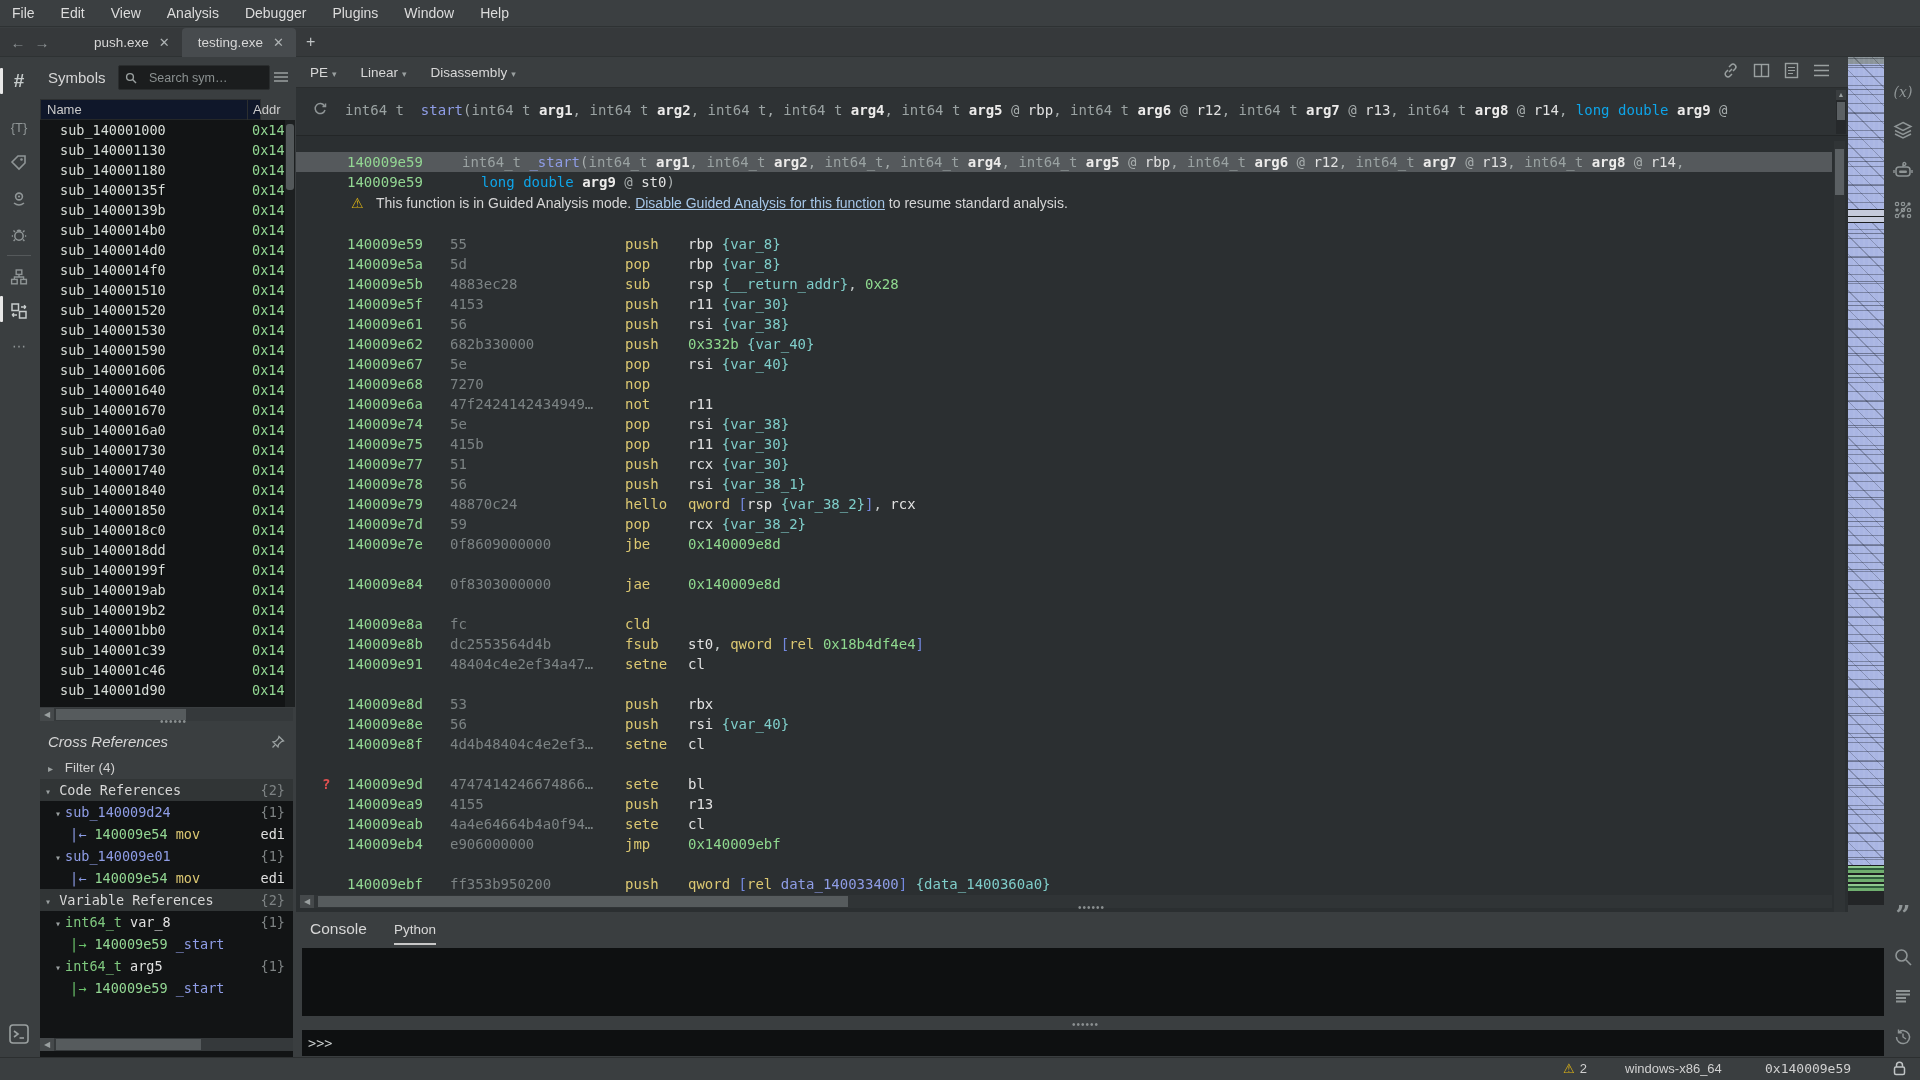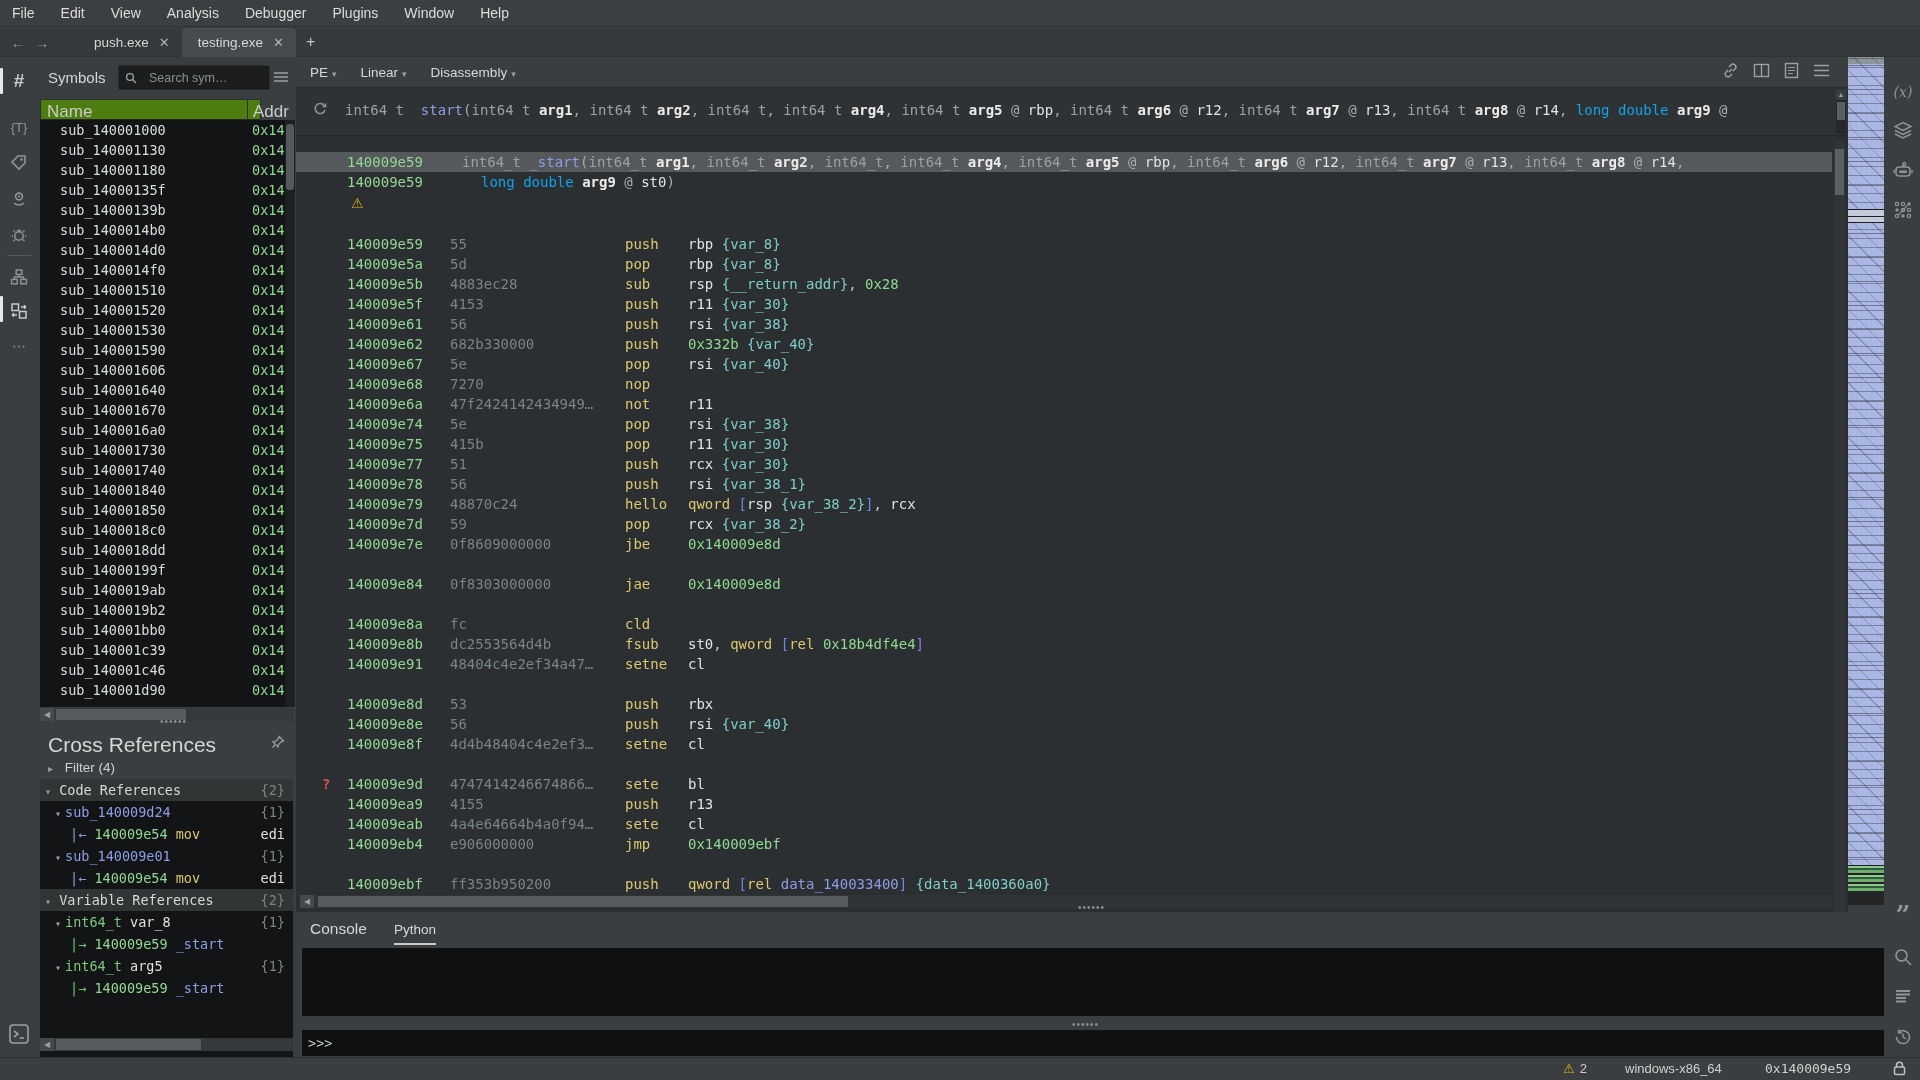--- a/index.html
+++ b/index.html
@@ -39,8 +39,8 @@
                     font-size:12.5px; font-family:"Liberation Sans",sans-serif; }
   #symbols-search input::placeholder { color:#8a9090; }
   #symbols-menu { position:absolute; right:6px; top:13px; }
-  #symhdr { position:absolute; left:2px; top:42px; width:221px; height:21px; background:#4d7c0f;
-            border:1px solid #2c2f30; border-bottom:1px solid #242728; font-size:17px; color:#cbcbcb; }
+  #symhdr { position:absolute; left:2px; top:42px; width:221px; height:21px; background:#0f172a;
+            border:1px solid #2c2f30; border-bottom:1px solid #242728; font-size:13px; color:#cbcbcb; }
   #symhdr .c1 { position:absolute; left:6px; top:2px; }
   #symhdr .c2 { position:absolute; left:212px; top:2px; }
   #symhdr .sep { position:absolute; left:206px; top:0; width:1px; height:20px; background:#2c2f30; }

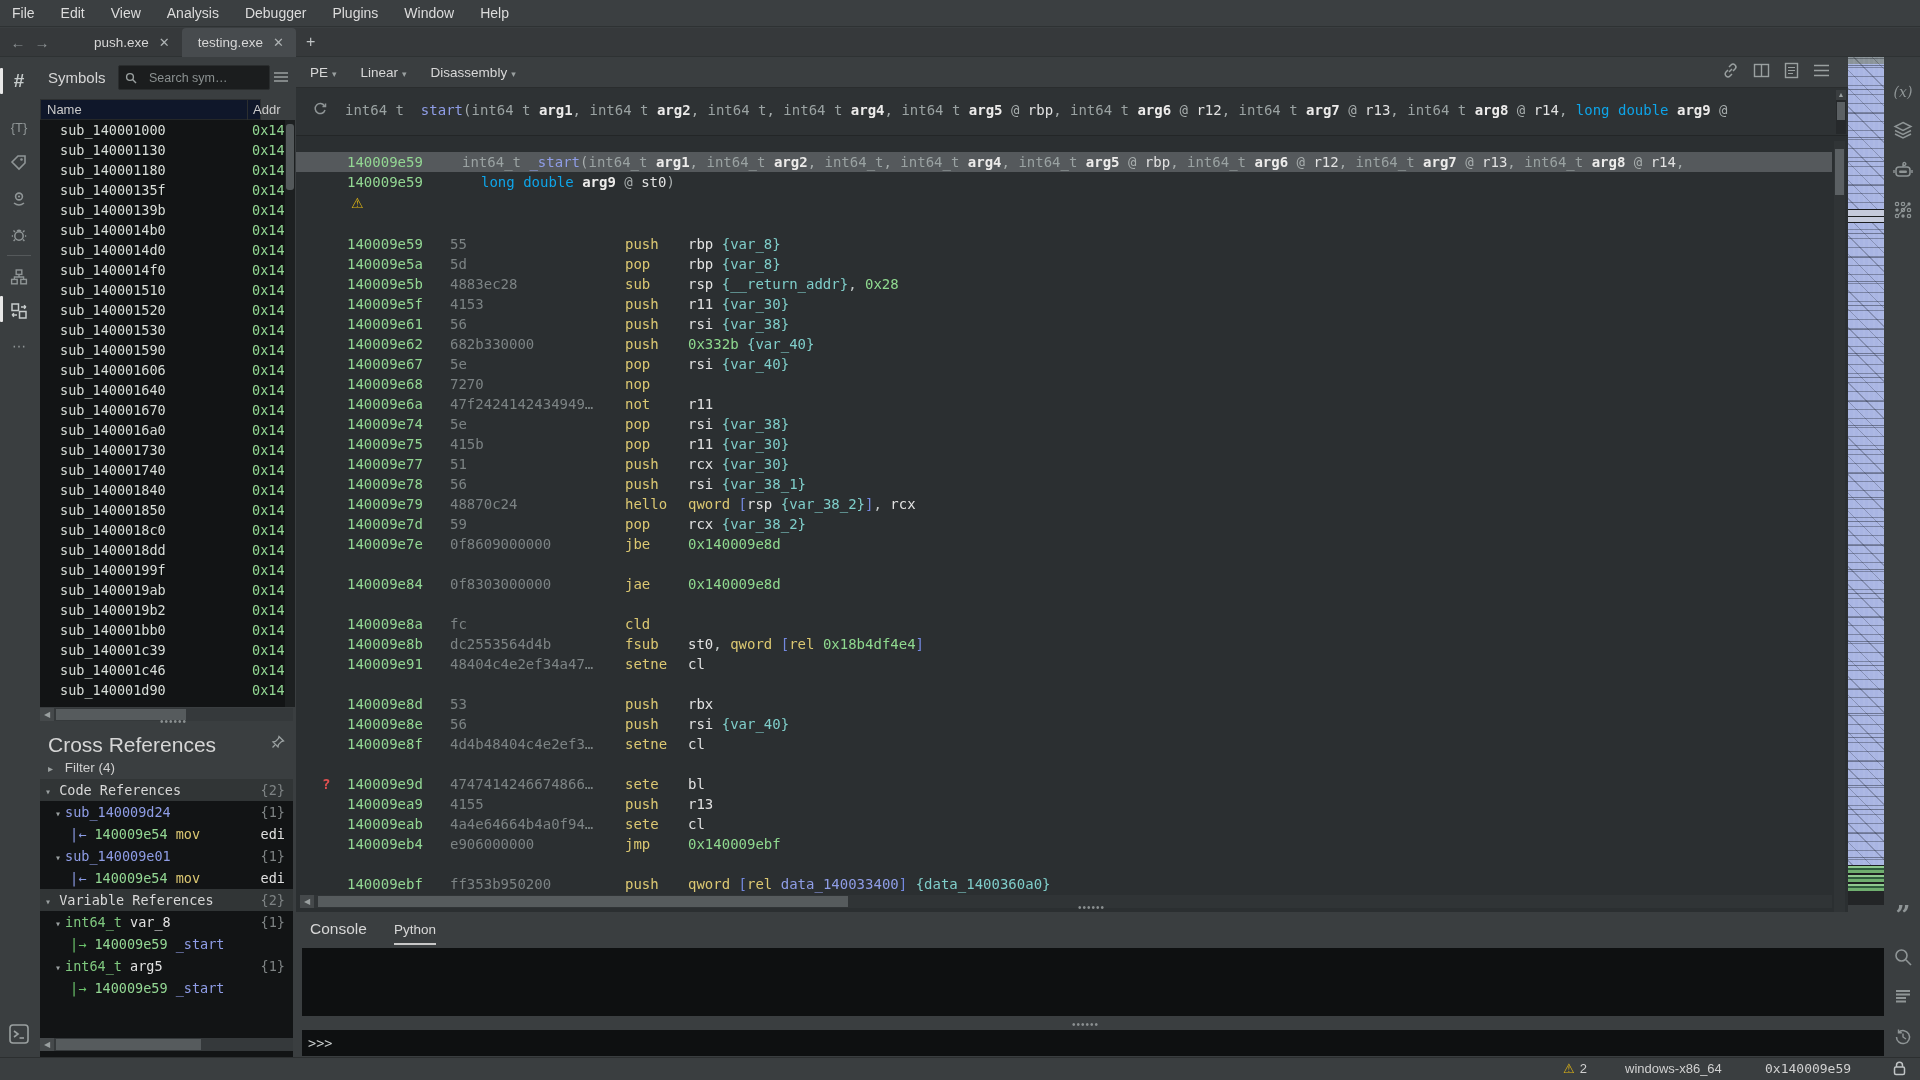--- a/index.html
+++ b/index.html
@@ -472,6 +472,7 @@
         </div>
         <div class="lrow lwarn">
           <span class="w-icon">⚠</span>
+          <span class="w-text">This function is in Guided Analysis mode. <a href="#">Disable Guided Analysis for this function</a> to resume standard analysis.</span>
         </div>
         <div class="lrow"></div>
         <div class="lrow">

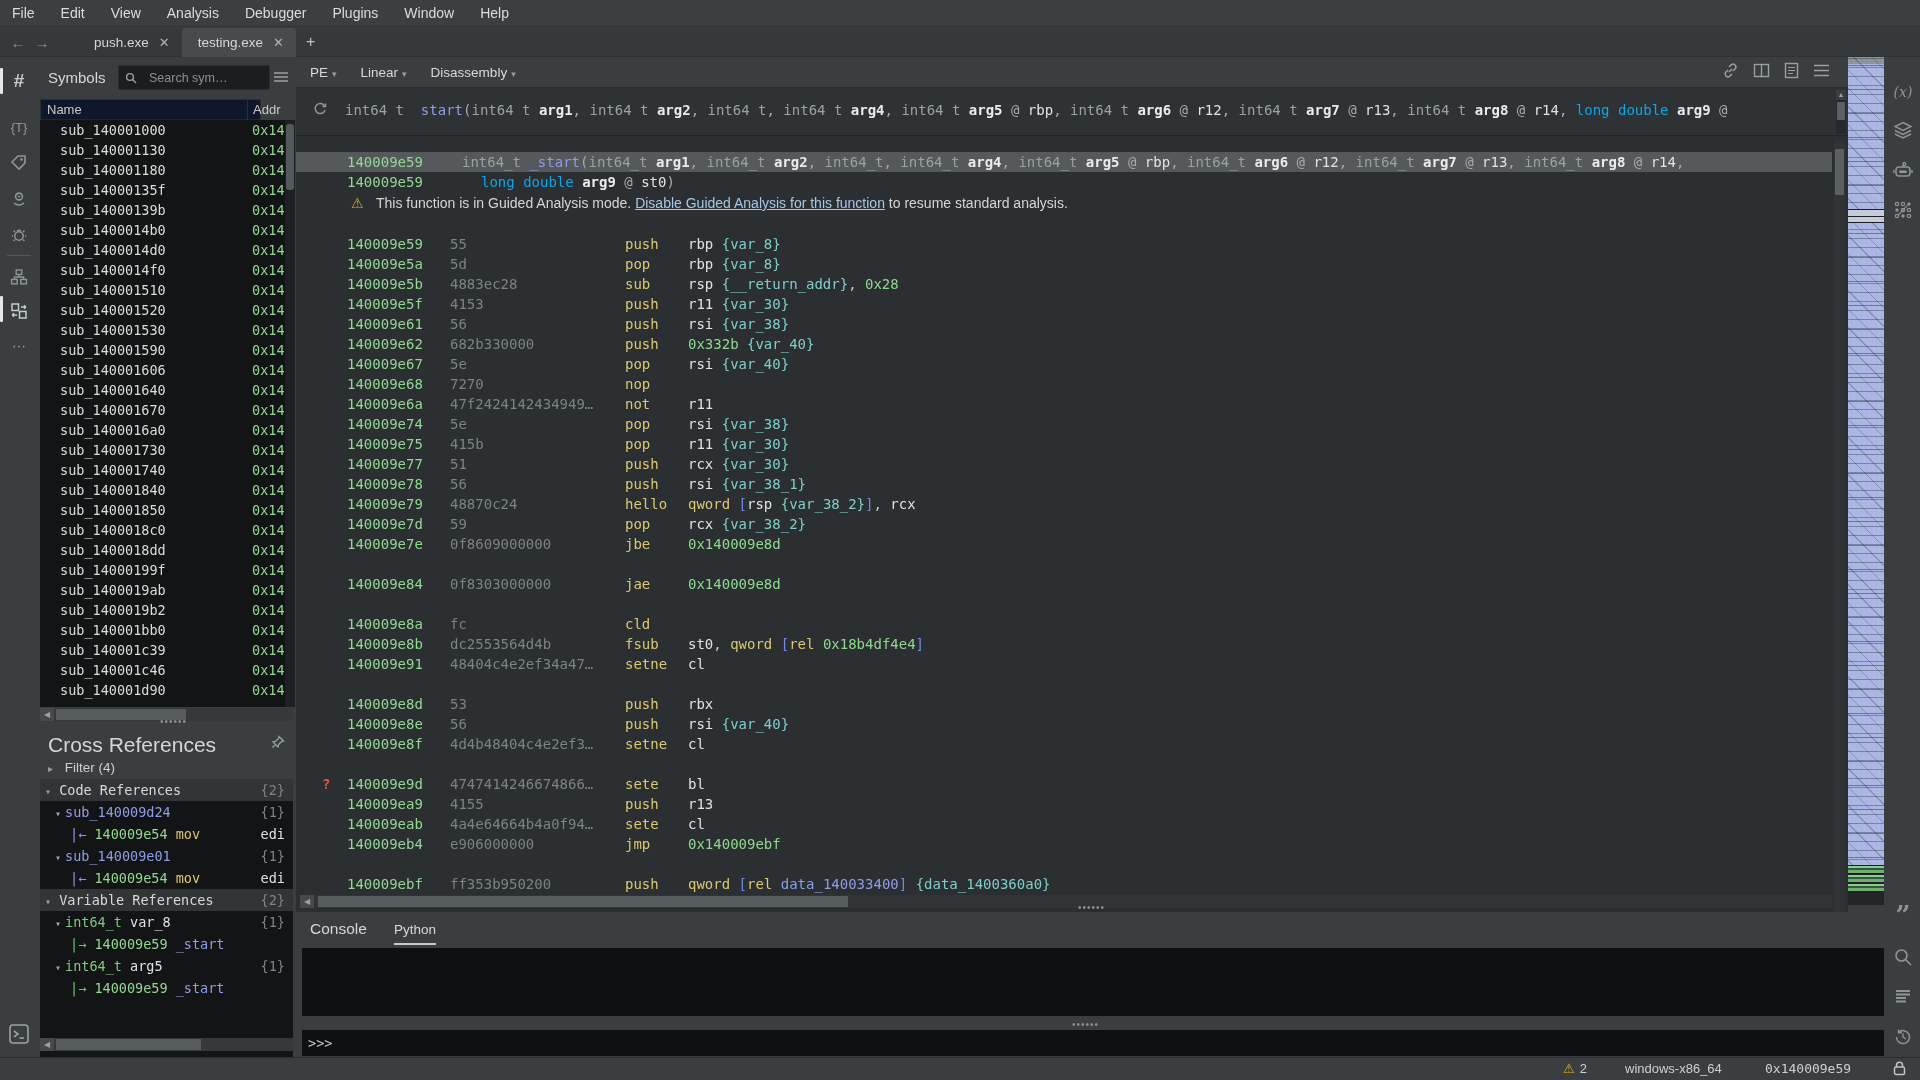--- a/index.html
+++ b/index.html
@@ -58,7 +58,7 @@
   .splitdots { position:absolute; color:#8a8f90; font-size:10px; letter-spacing:1px; }
 
   #xrefs-panel { position:absolute; left:38px; top:727px; width:257px; height:310px; }
-  #xrefs-title { position:absolute; left:10px; top:6px; font-size:21px; color:#d6d6d6; }
+  #xrefs-title { position:absolute; left:10px; top:6px; font-size:15px; color:#d6d6d6;font-style:italic; }
   #xrefs-body { position:absolute; left:2px; top:30px; width:253px; height:278px; background:#121415; }
   .xr-row { position:relative; height:22px; line-height:22px; font-family:"DejaVu Sans Mono",monospace;
             font-size:13.5px; white-space:nowrap; }

